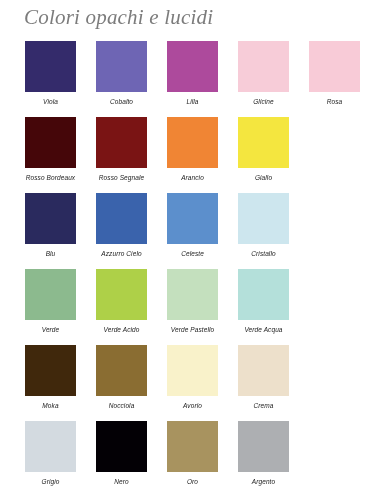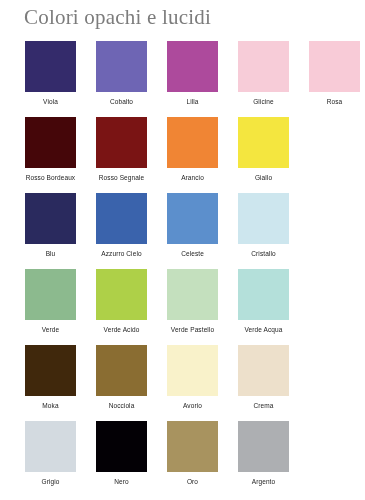--- a/index.html
+++ b/index.html
@@ -18,6 +18,7 @@
     width: 365px;
     height: 500px;
     background: #ffffff;
+    font-style: italic;
   }
   .page-title {
     position: absolute;

